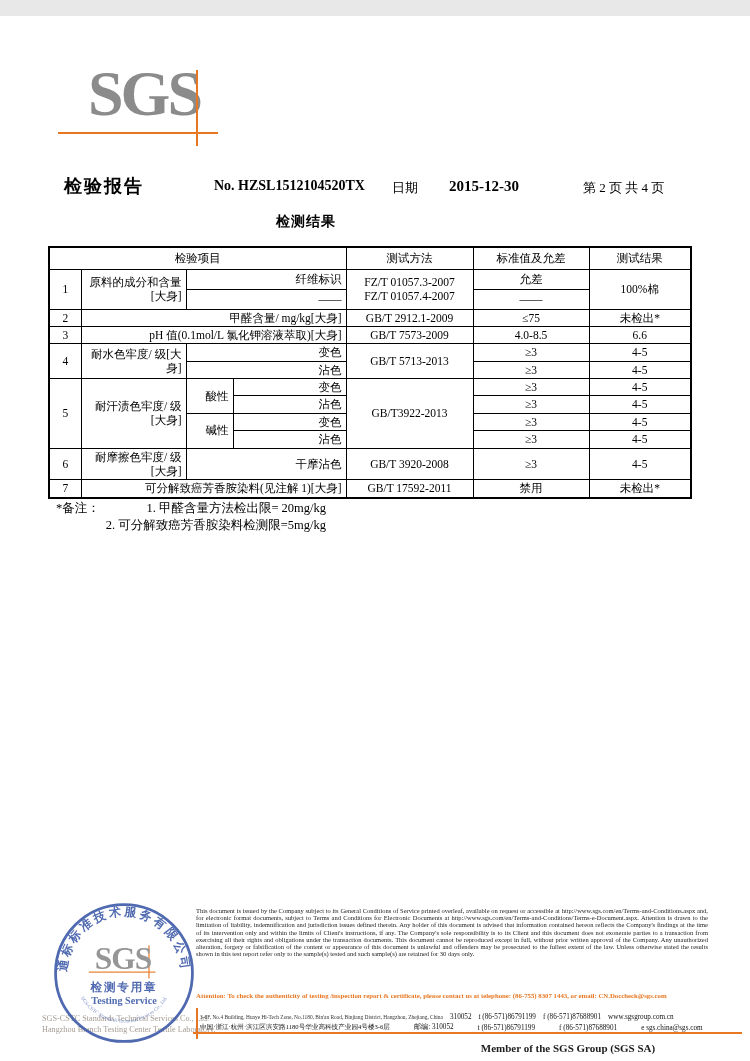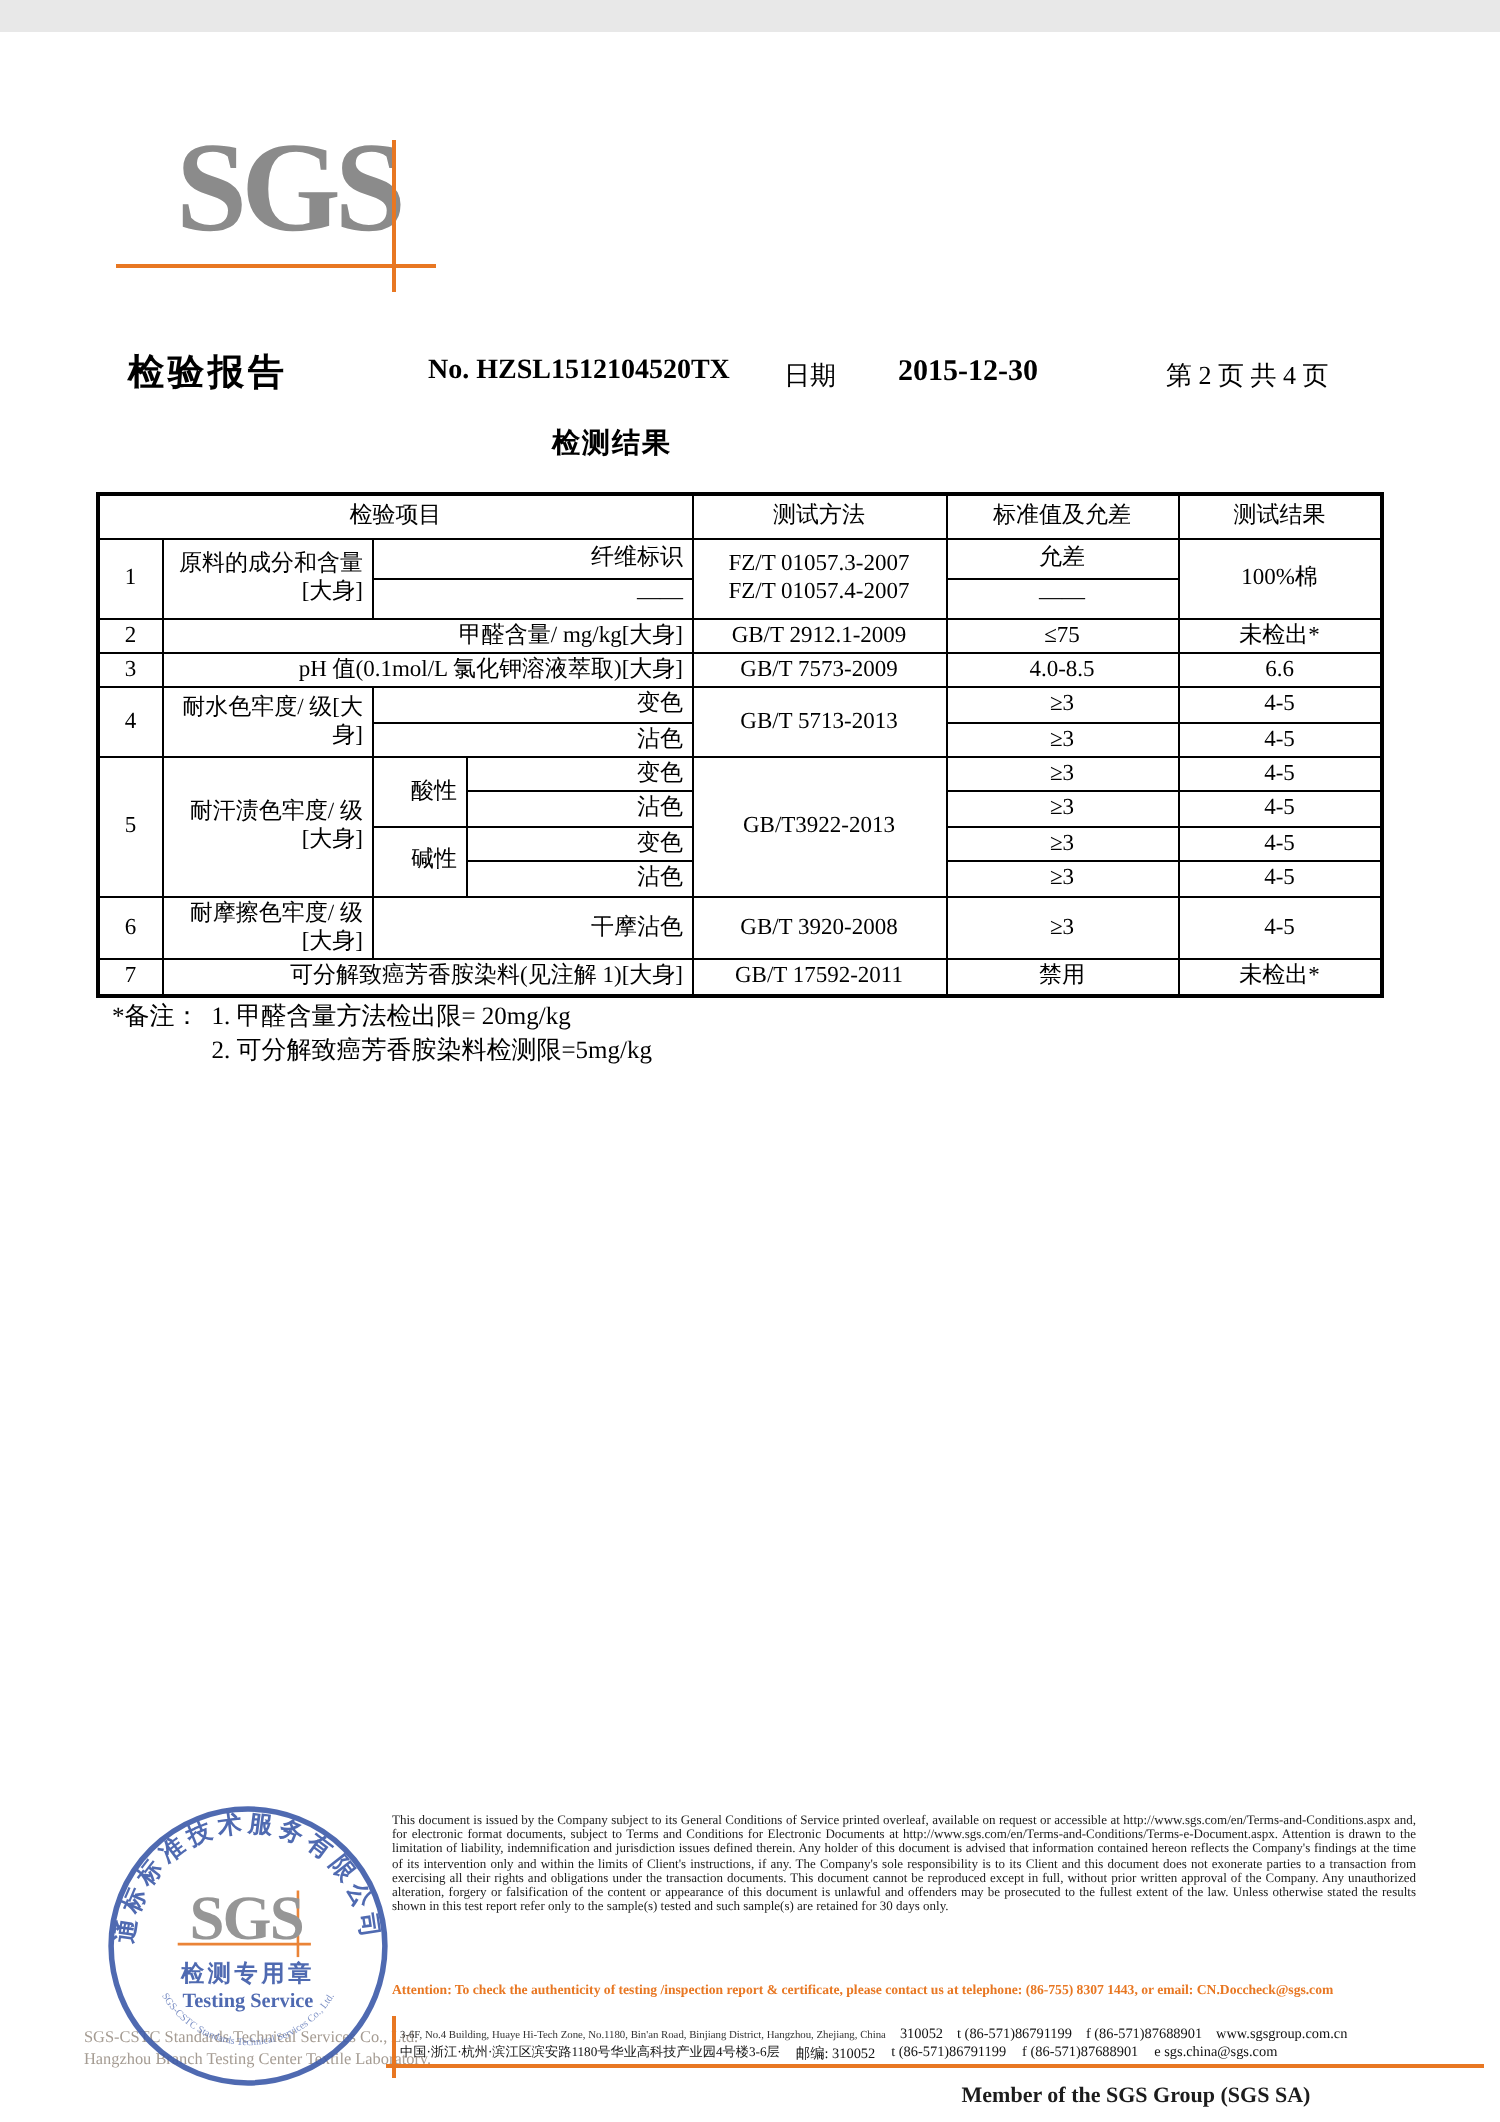--- a/index.html
+++ b/index.html
@@ -32,7 +32,7 @@
   .h22{height:22px;} .h21{height:20px;} .h17{height:15px;} .h31{height:31px;}
 
   
-  .notes{position:absolute;left:56px;top:484px;font-size:12.5px;display:flex;line-height:1.35;}
+  .notes{position:absolute;left:56px;top:484px;font-size:12.5px;display:flex;line-height:1.35;text-align:right;}
   .notes .lbl{margin-right:6px;}
 
   

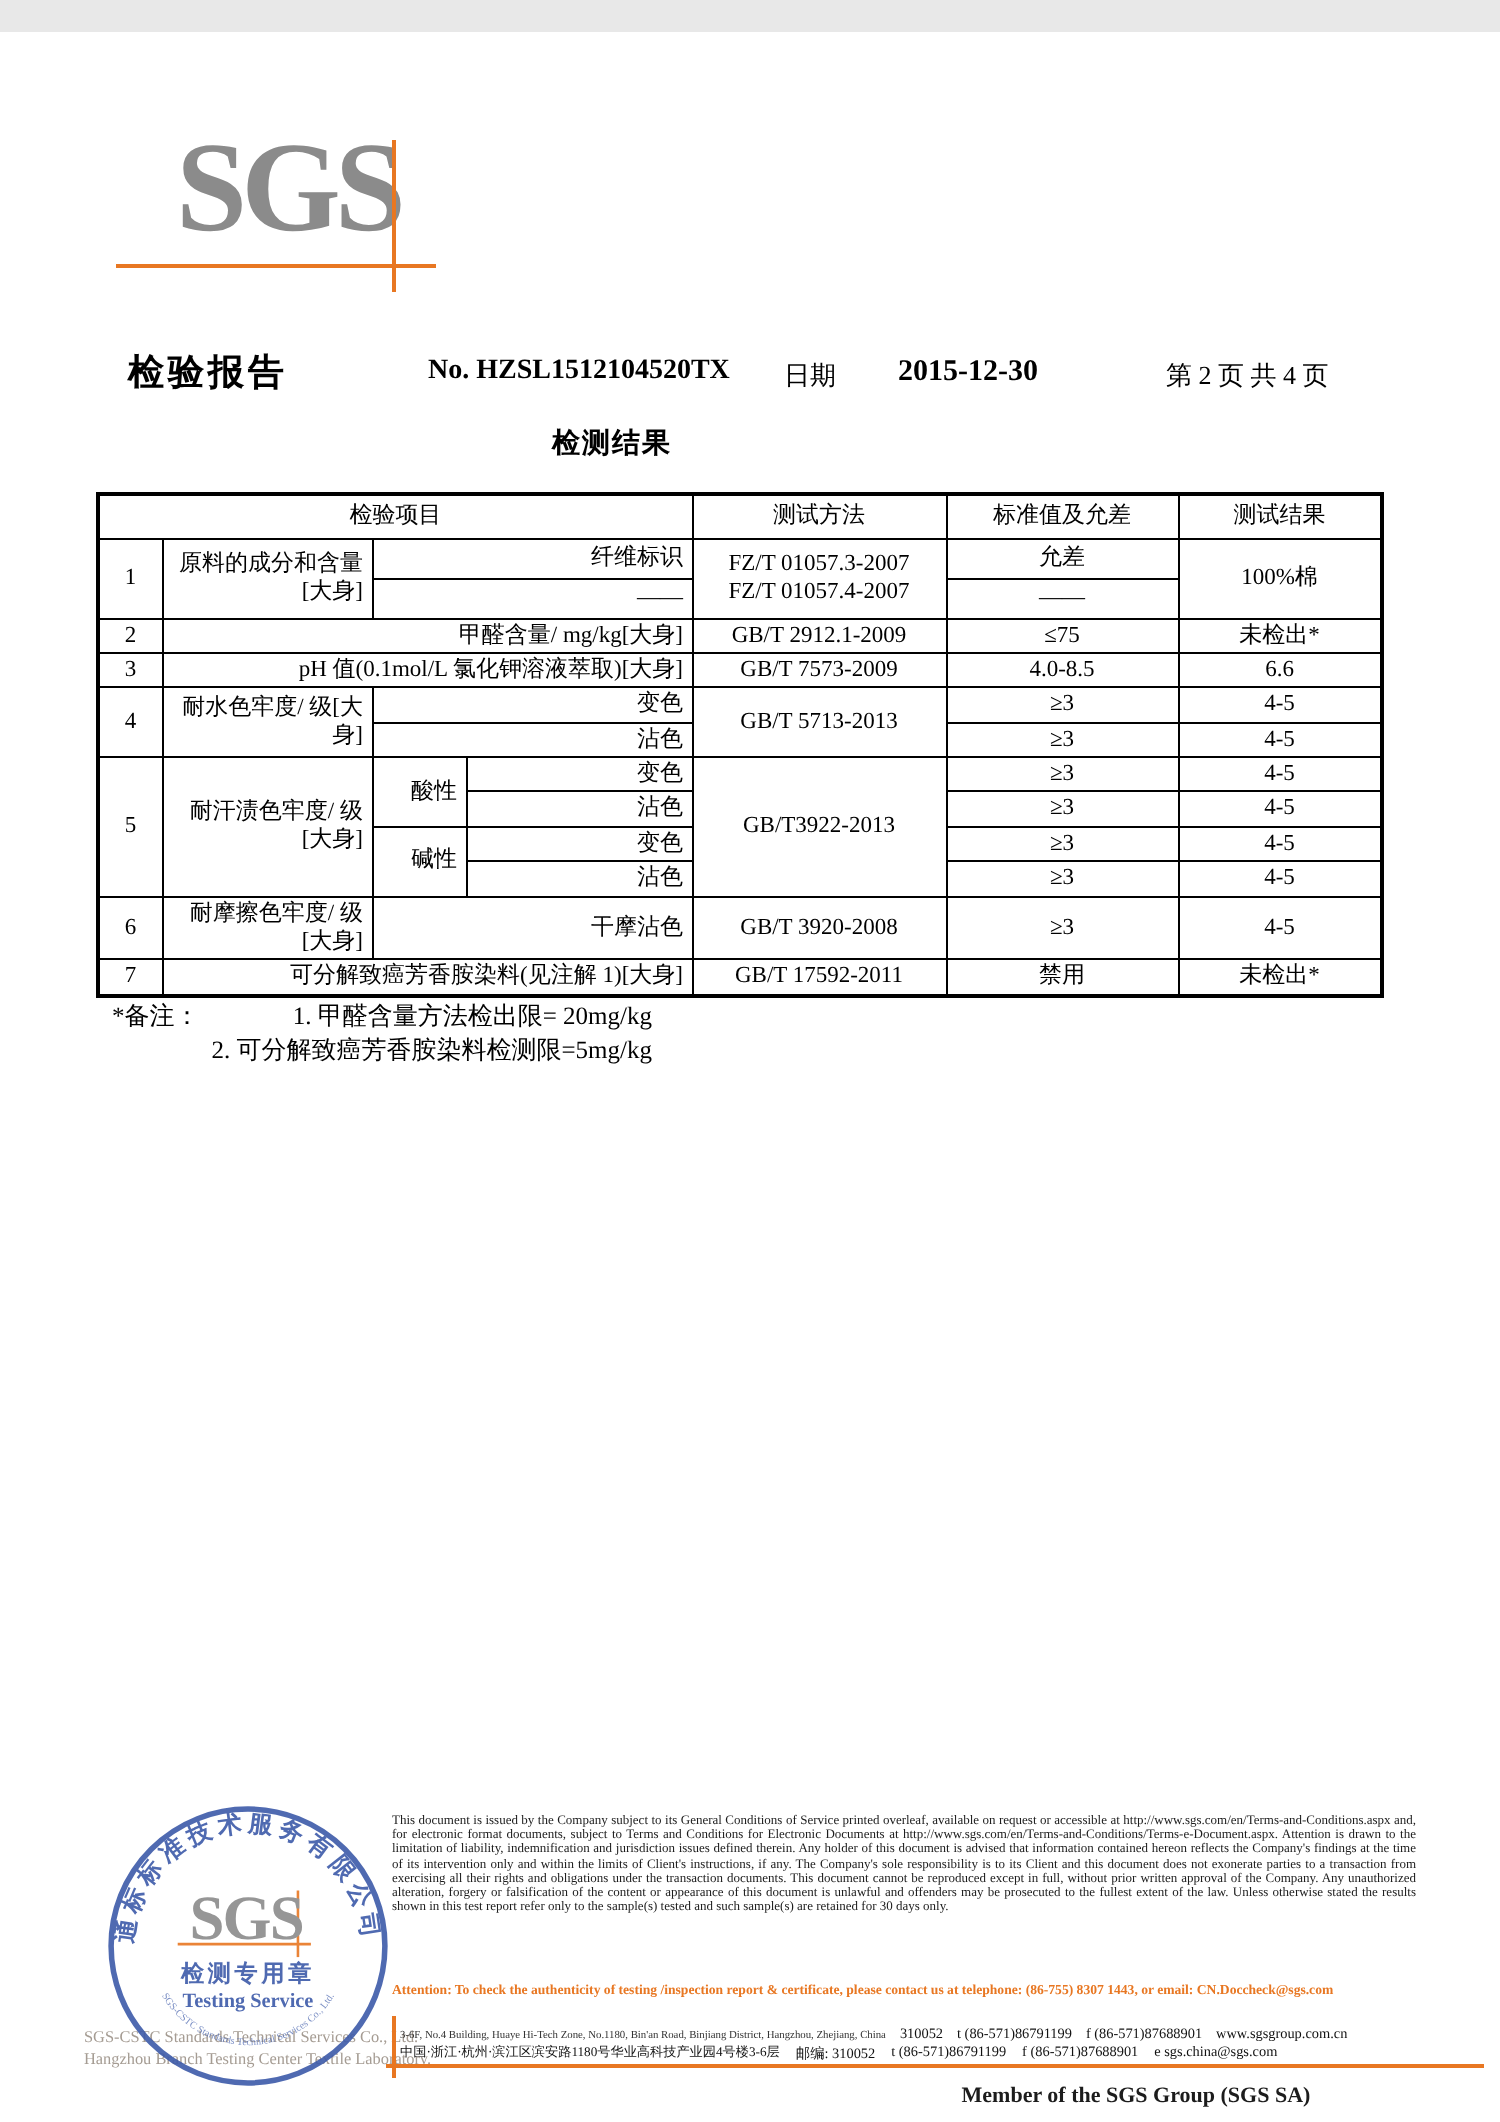--- a/index.html
+++ b/index.html
@@ -44,7 +44,7 @@
              white-space:nowrap;display:flex;align-items:baseline;gap:7px;}
   .addr-row1 .big{font-size:7.2px;color:#111;}
   .addr-row2{position:absolute;left:200px;top:1006px;width:545px;font-size:6.6px;color:#111;
-             white-space:nowrap;display:flex;align-items:flex-start;gap:8px;}
+             white-space:nowrap;display:flex;align-items:flex-end;gap:24px;}
   .addr-row2 .big{font-size:7.2px;}
   .footer-hline{position:absolute;left:193px;top:1016px;width:549px;height:2px;background:#e87722;}
   .footer-vline{position:absolute;left:196px;top:992px;width:2px;height:31px;background:#e87722;}

